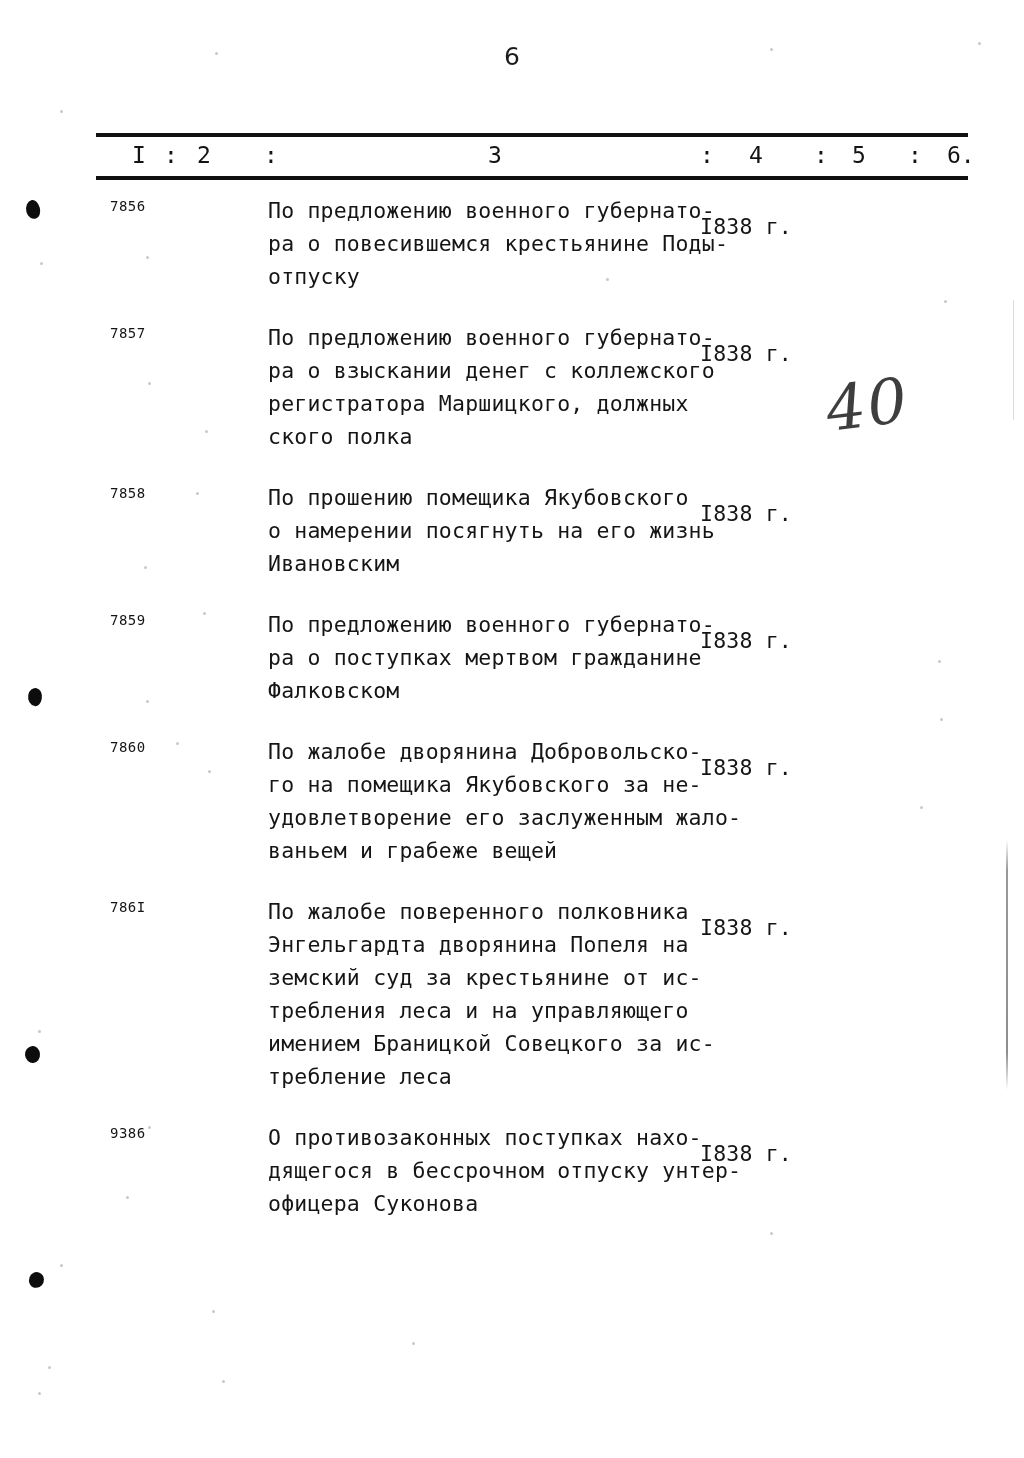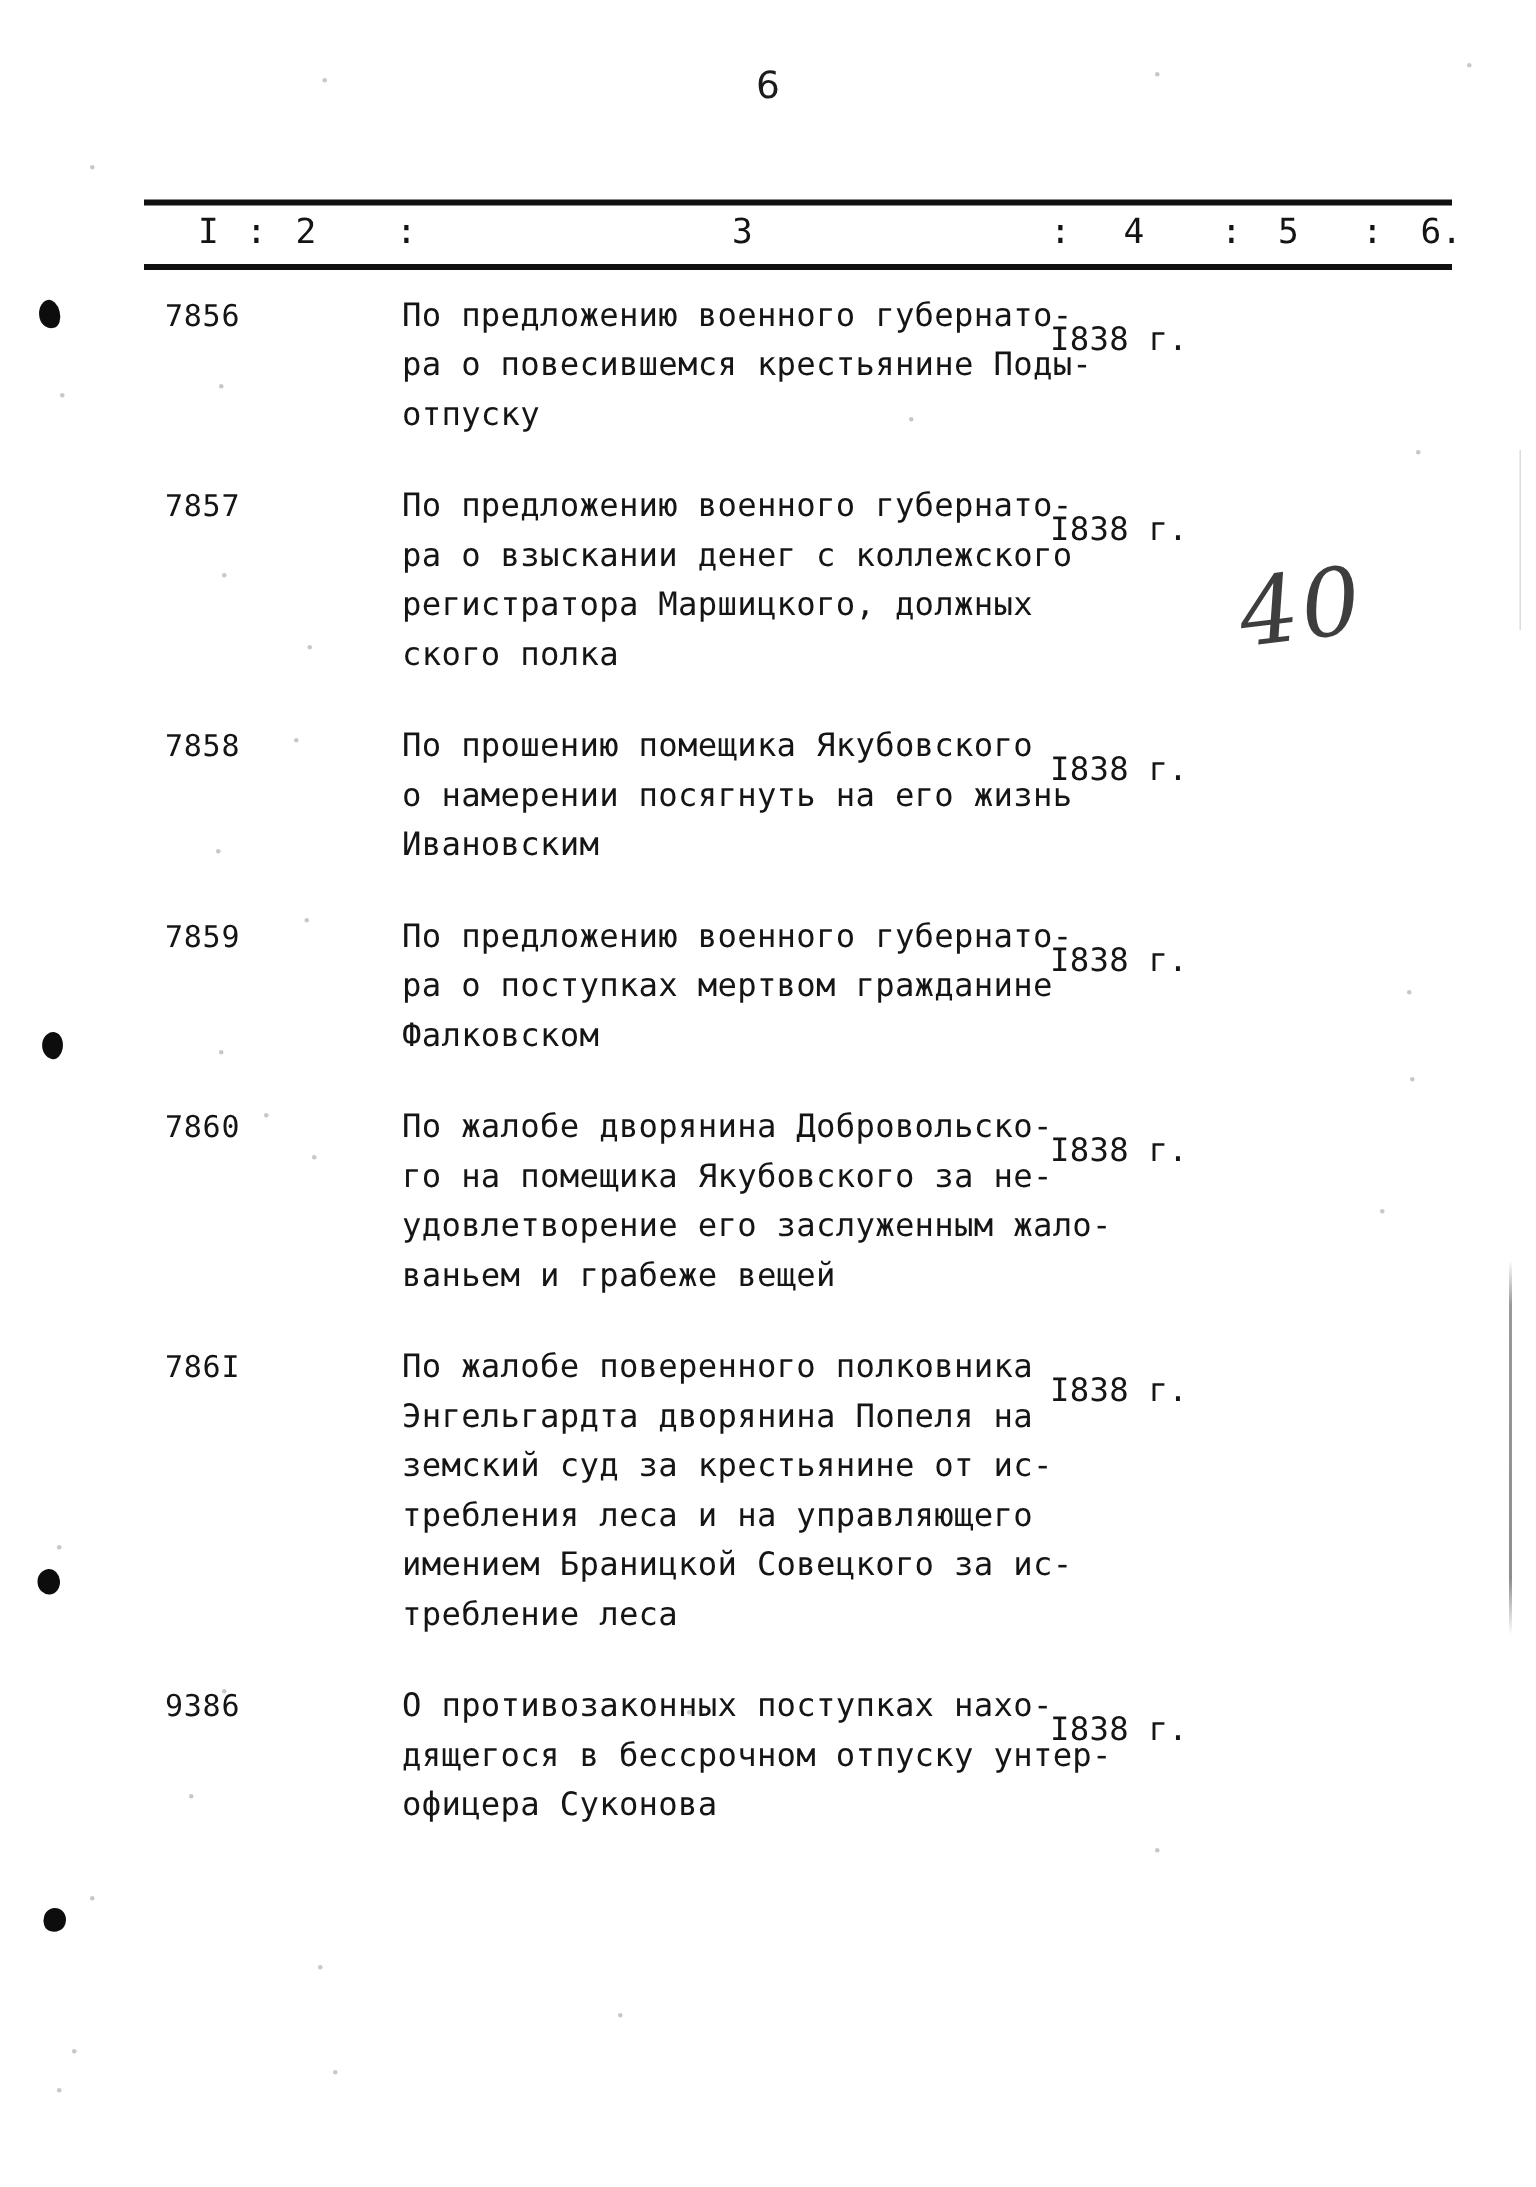--- a/index.html
+++ b/index.html
@@ -93,7 +93,7 @@
     left: 110px;
     top: 0;
     font-family: "DejaVu Sans Mono", monospace;
-    font-size: 20px;
+    font-size: 14px;
     color: #151515;
     letter-spacing: .5px;
     white-space: pre;

